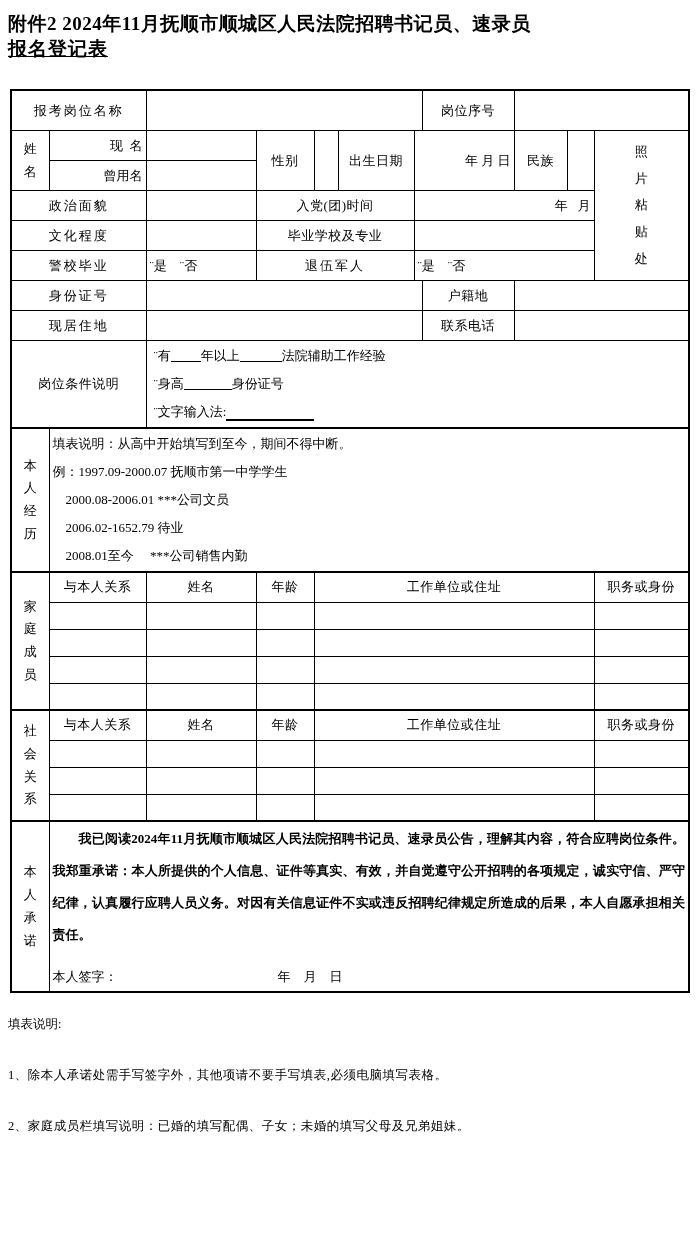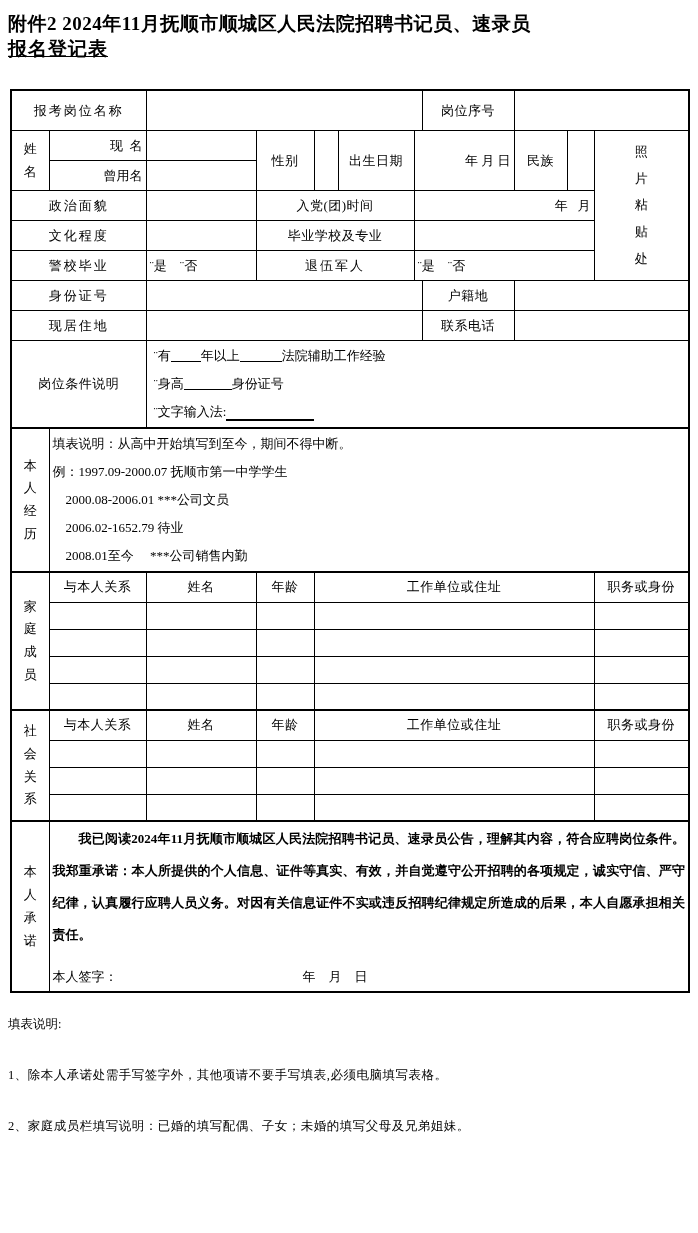--- a/index.html
+++ b/index.html
@@ -45,7 +45,7 @@
 
   .pledge-cell{vertical-align:top;padding:8px 10px 6px 10px;}
   .pledge-text{text-indent:2em;line-height:2.45;text-align:justify;font-size:13px;font-weight:bold;}
-  .sign-row{margin-top:14px;display:flex;line-height:26px;gap:25px;}
+  .sign-row{margin-top:14px;display:flex;line-height:26px;}
   .sign-date{margin-left:160px;white-space:pre;}
 
   .notes{margin:24px 10px 5px 8px;font-size:12.5px;}

